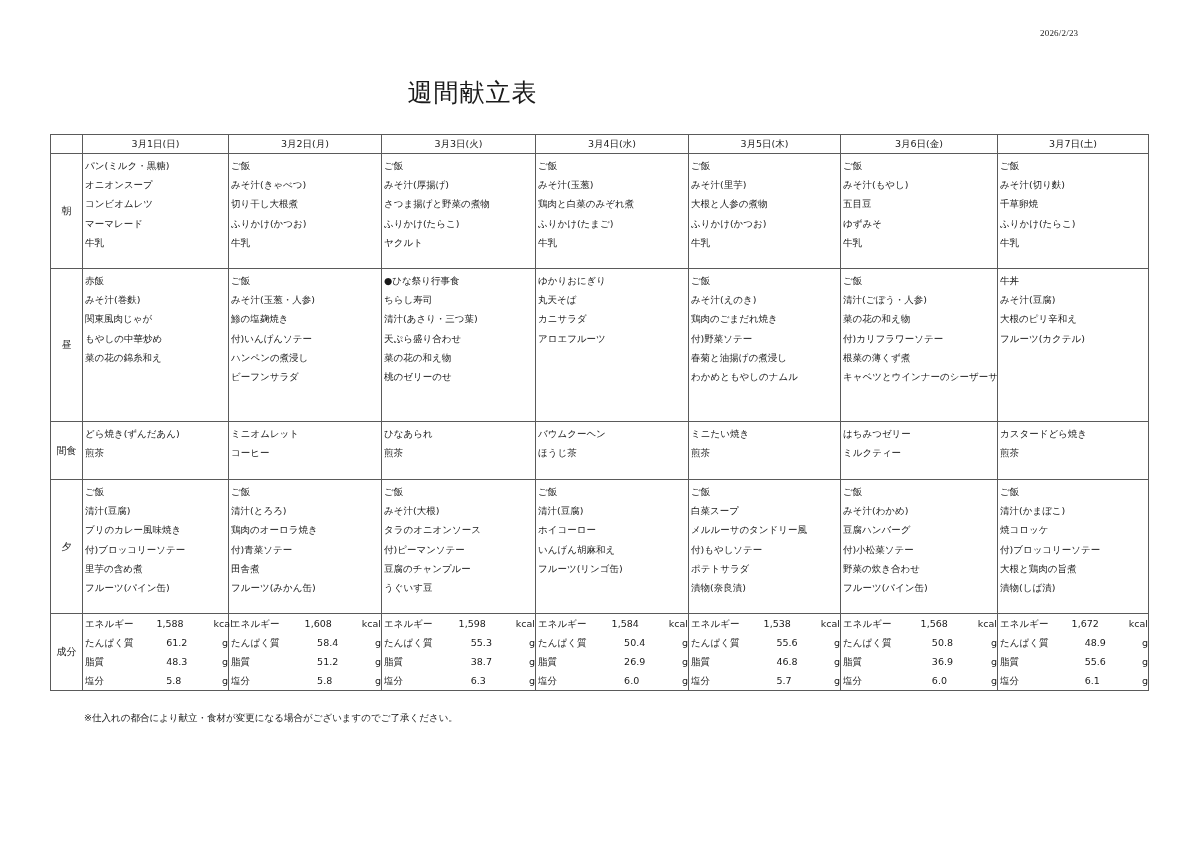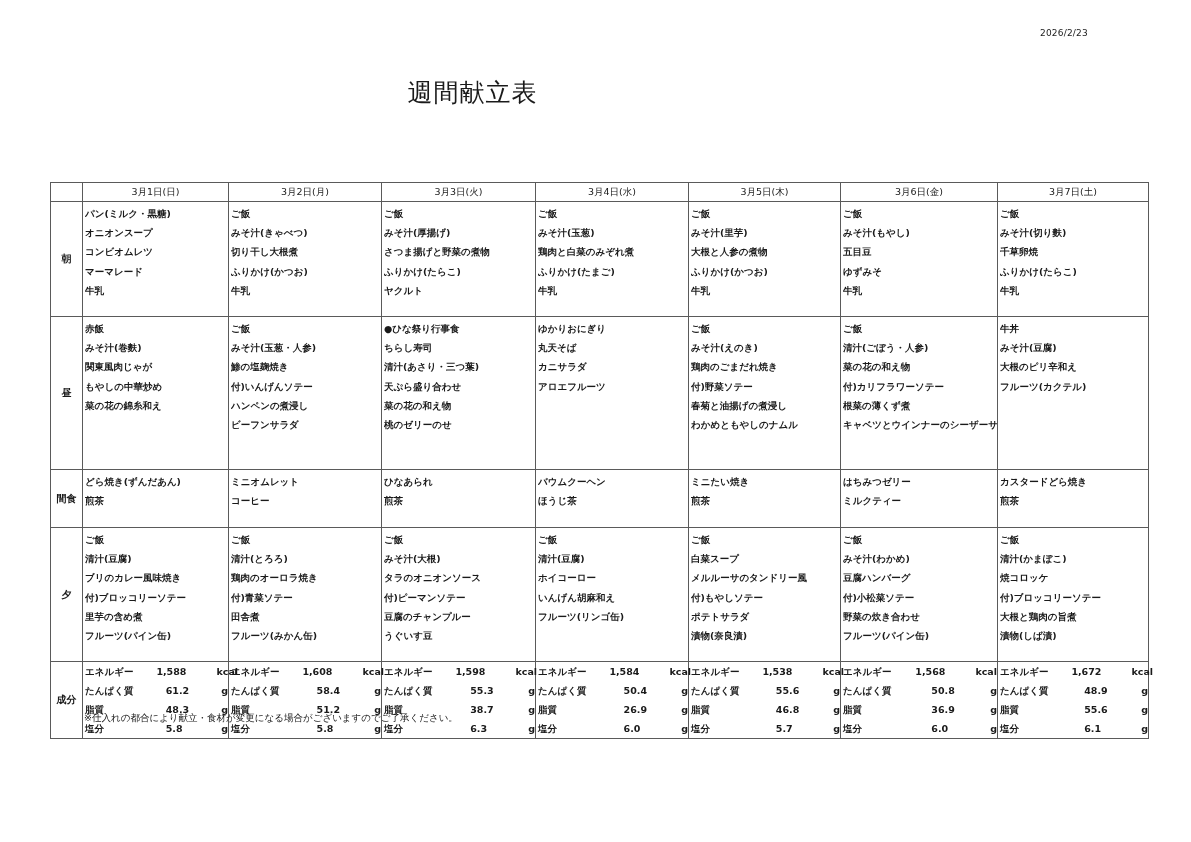--- a/index.html
+++ b/index.html
@@ -5,7 +5,7 @@
   html, body { margin:0; padding:0; background:#ffffff; }
   body { width:1191px; height:842px; position:relative; overflow:hidden;
          font-family:"DejaVu Sans", "Liberation Sans", sans-serif; color:#1a1a1a; }
-  .date { position:absolute; left:1040px; top:28px; font-size:9px; letter-spacing:0.2px; }
+  .date { position:absolute; left:1040px; top:28px; font-size:9px; letter-spacing:0.2px;font-family:Liberation Serif, serif; }
   .title { position:absolute; left:0; width:945px; top:76px; text-align:center;
            font-size:25px; font-weight:normal; letter-spacing:1px; }
   table.menu { position:absolute; left:50px; top:134px; border-collapse:collapse;

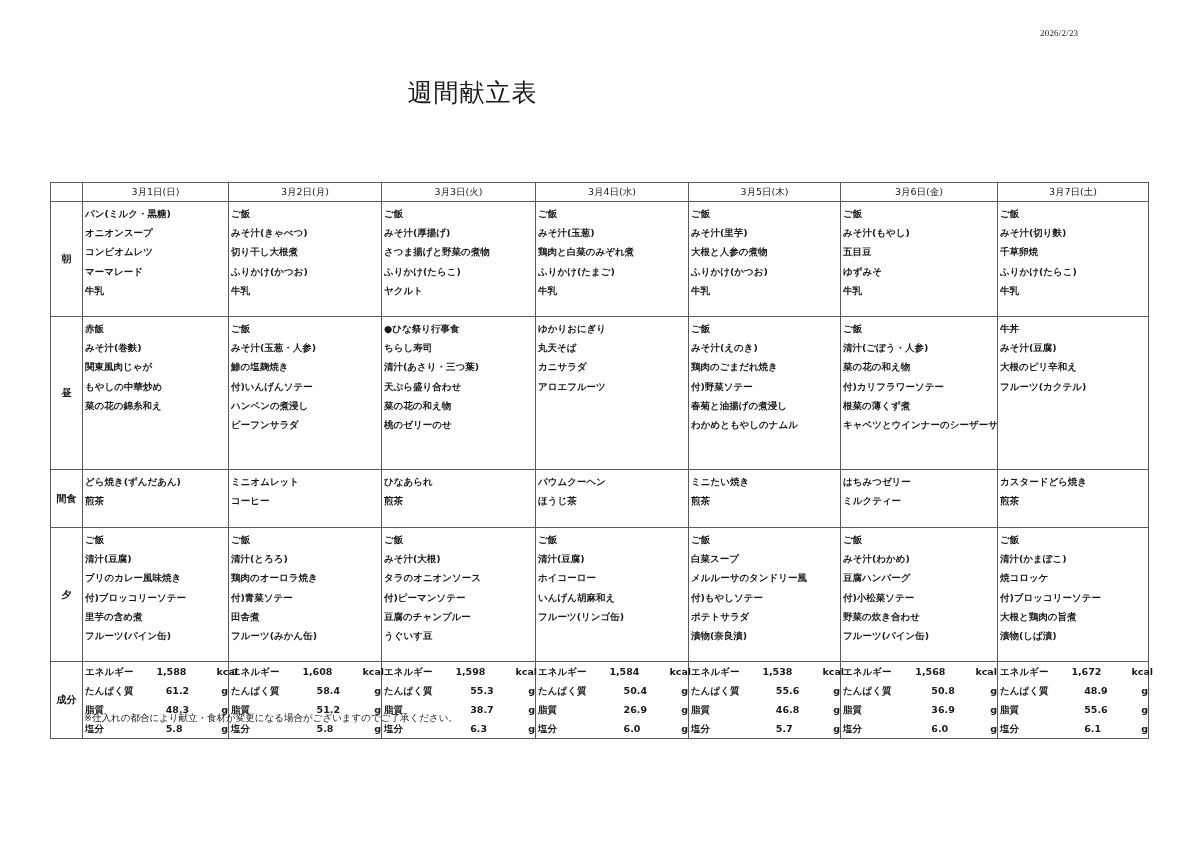--- a/index.html
+++ b/index.html
@@ -9,7 +9,7 @@
   .title { position:absolute; left:0; width:945px; top:76px; text-align:center;
            font-size:25px; font-weight:normal; letter-spacing:1px; }
   table.menu { position:absolute; left:50px; top:134px; border-collapse:collapse;
-               table-layout:fixed; width:1098px;margin-top:48px; }
+               table-layout:fixed; width:1098px; }
   table.menu td, table.menu th { border:1px solid #5a5a5a; padding:0; vertical-align:top;font-weight:bold; }
   table.menu th { font-weight:normal; font-size:9.5px; height:18px; text-align:center;
                   vertical-align:middle; }

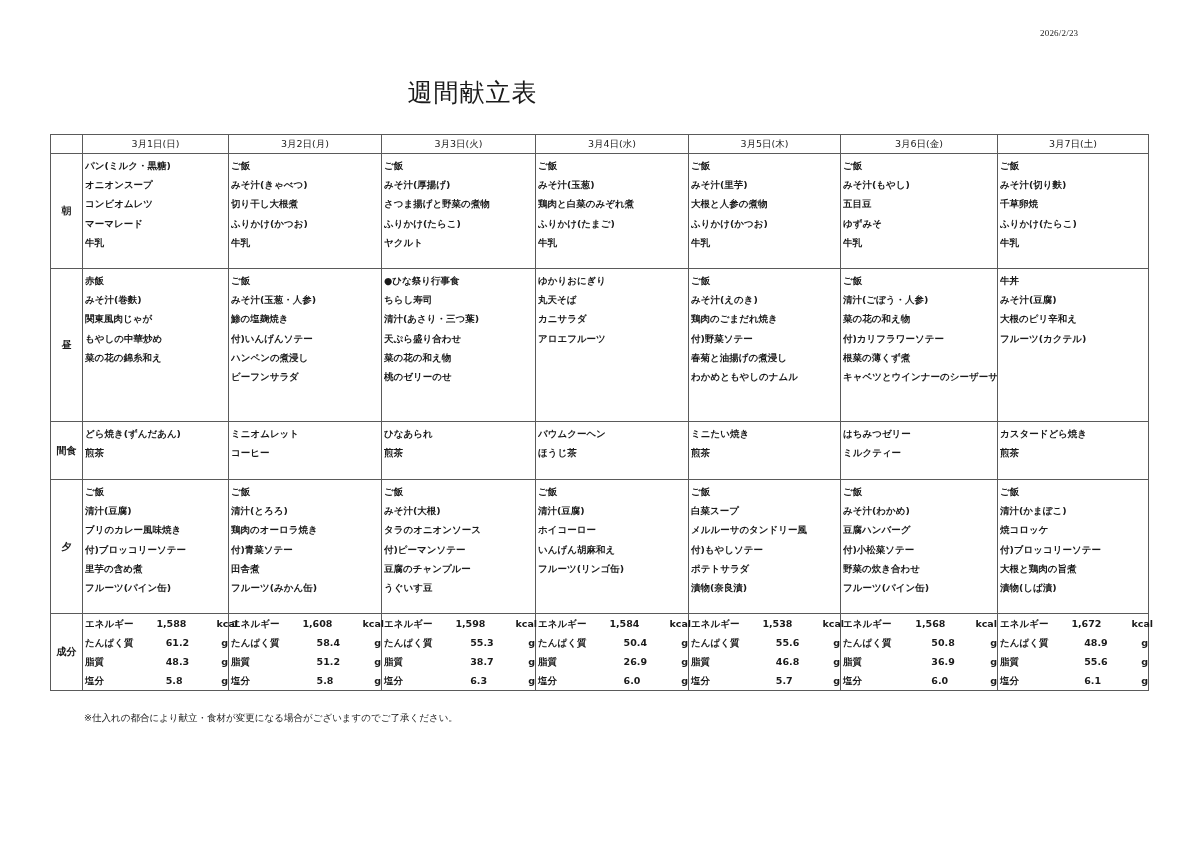--- a/index.html
+++ b/index.html
@@ -10,7 +10,7 @@
            font-size:25px; font-weight:normal; letter-spacing:1px; }
   table.menu { position:absolute; left:50px; top:134px; border-collapse:collapse;
                table-layout:fixed; width:1098px; }
-  table.menu td, table.menu th { border:1px solid #5a5a5a; padding:0; vertical-align:top;font-weight:bold; }
+  table.menu td, table.menu th { border:1px solid #5a5a5a; padding:0; vertical-align:top; }
   table.menu th { font-weight:normal; font-size:9.5px; height:18px; text-align:center;
                   vertical-align:middle; }
   td.label { text-align:center; vertical-align:middle !important; font-size:10px; }

